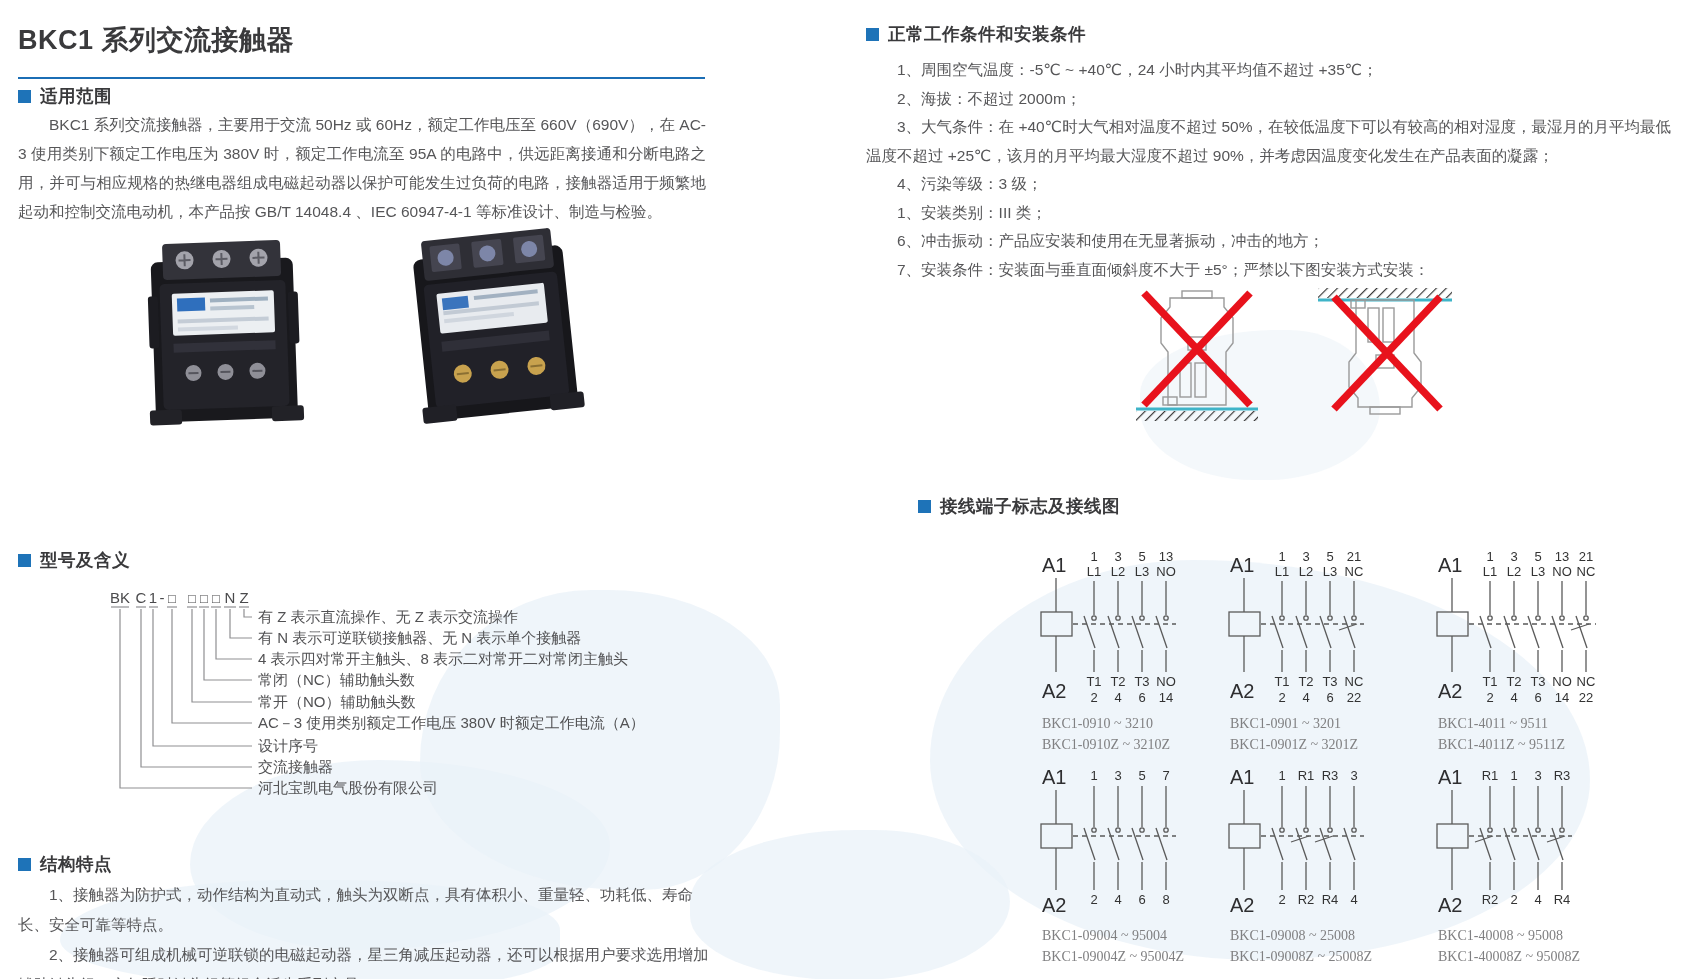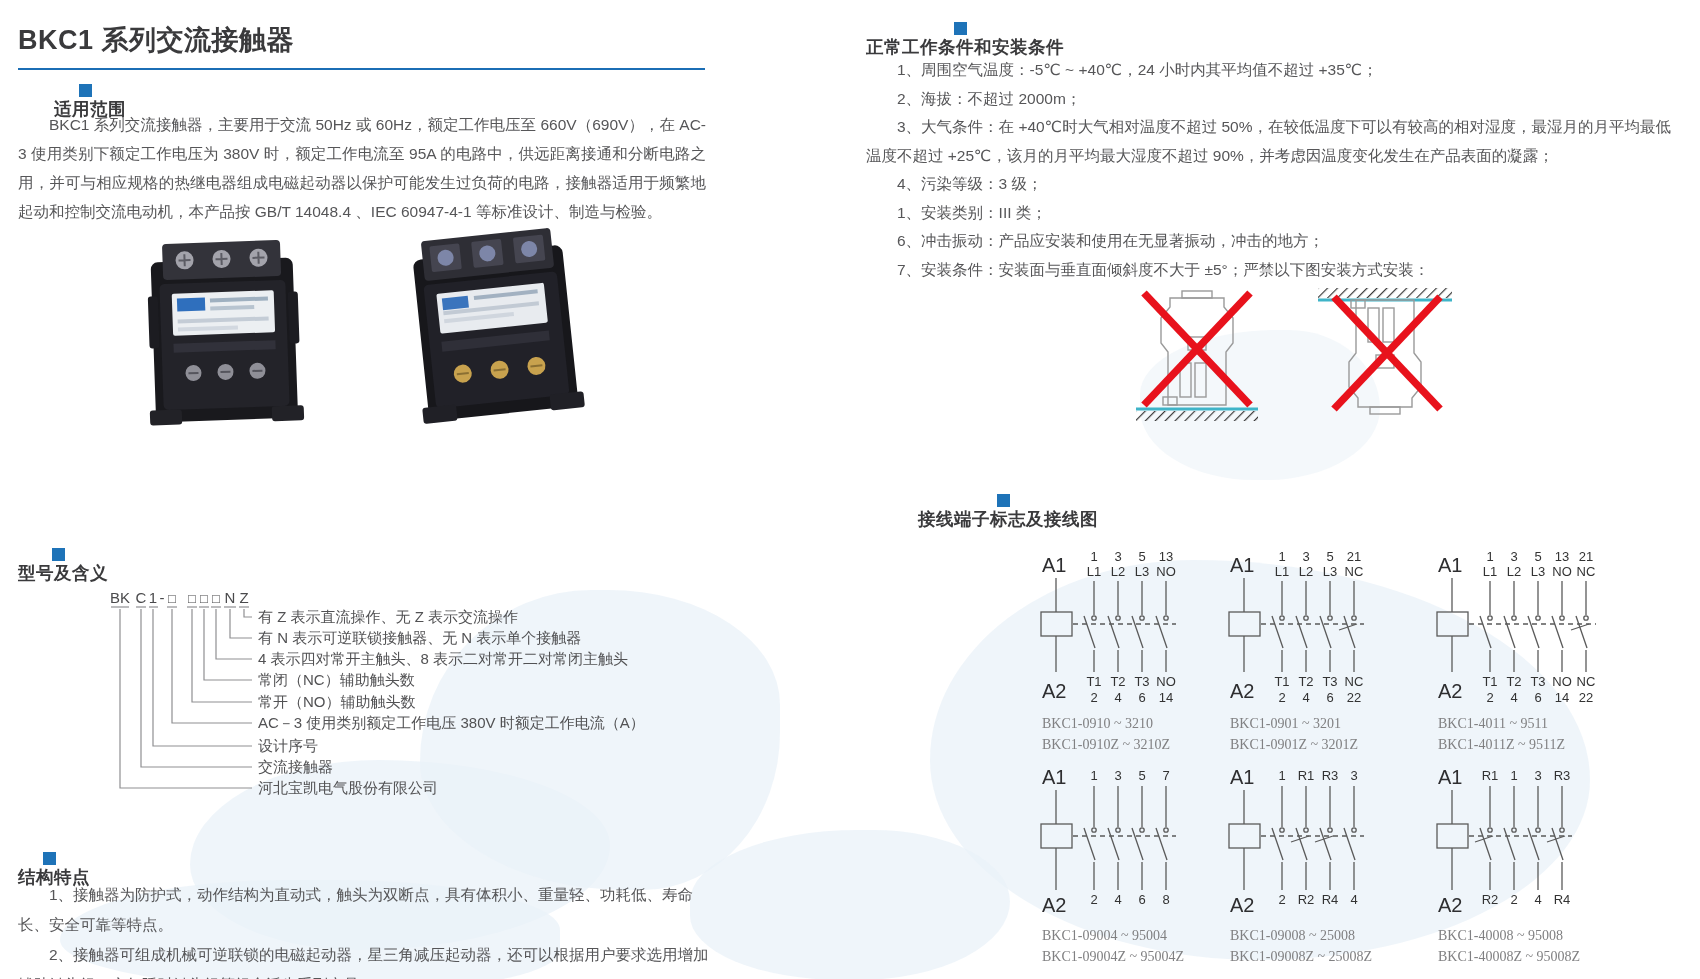--- a/index.html
+++ b/index.html
@@ -6,7 +6,7 @@
   .page{position:relative;width:1700px;height:979px;background:#ffffff;overflow:hidden;
         font-family:"Liberation Sans","DejaVu Sans",sans-serif;color:#565658;}
   .blob{position:absolute;background:#e9f1f8;opacity:.75;}
-  .page-title-wrap{position:absolute;left:18px;top:22px;width:687px;border-bottom:2px solid #1b6eb5;padding-bottom:10px;}
+  .page-title-wrap{position:absolute;left:18px;top:22px;width:687px;border-bottom:2px solid #1b6eb5;padding-bottom:19px;}
   .page-title{margin:0;font-size:27px;font-weight:bold;color:#3a3a3c;letter-spacing:.5px;}
   .sec-head{position:absolute;display:flex;align-items:center;flex-direction:column;}
   .sq{width:13px;height:13px;background:#1e73b8;display:inline-block;margin-right:9px;flex:none;}

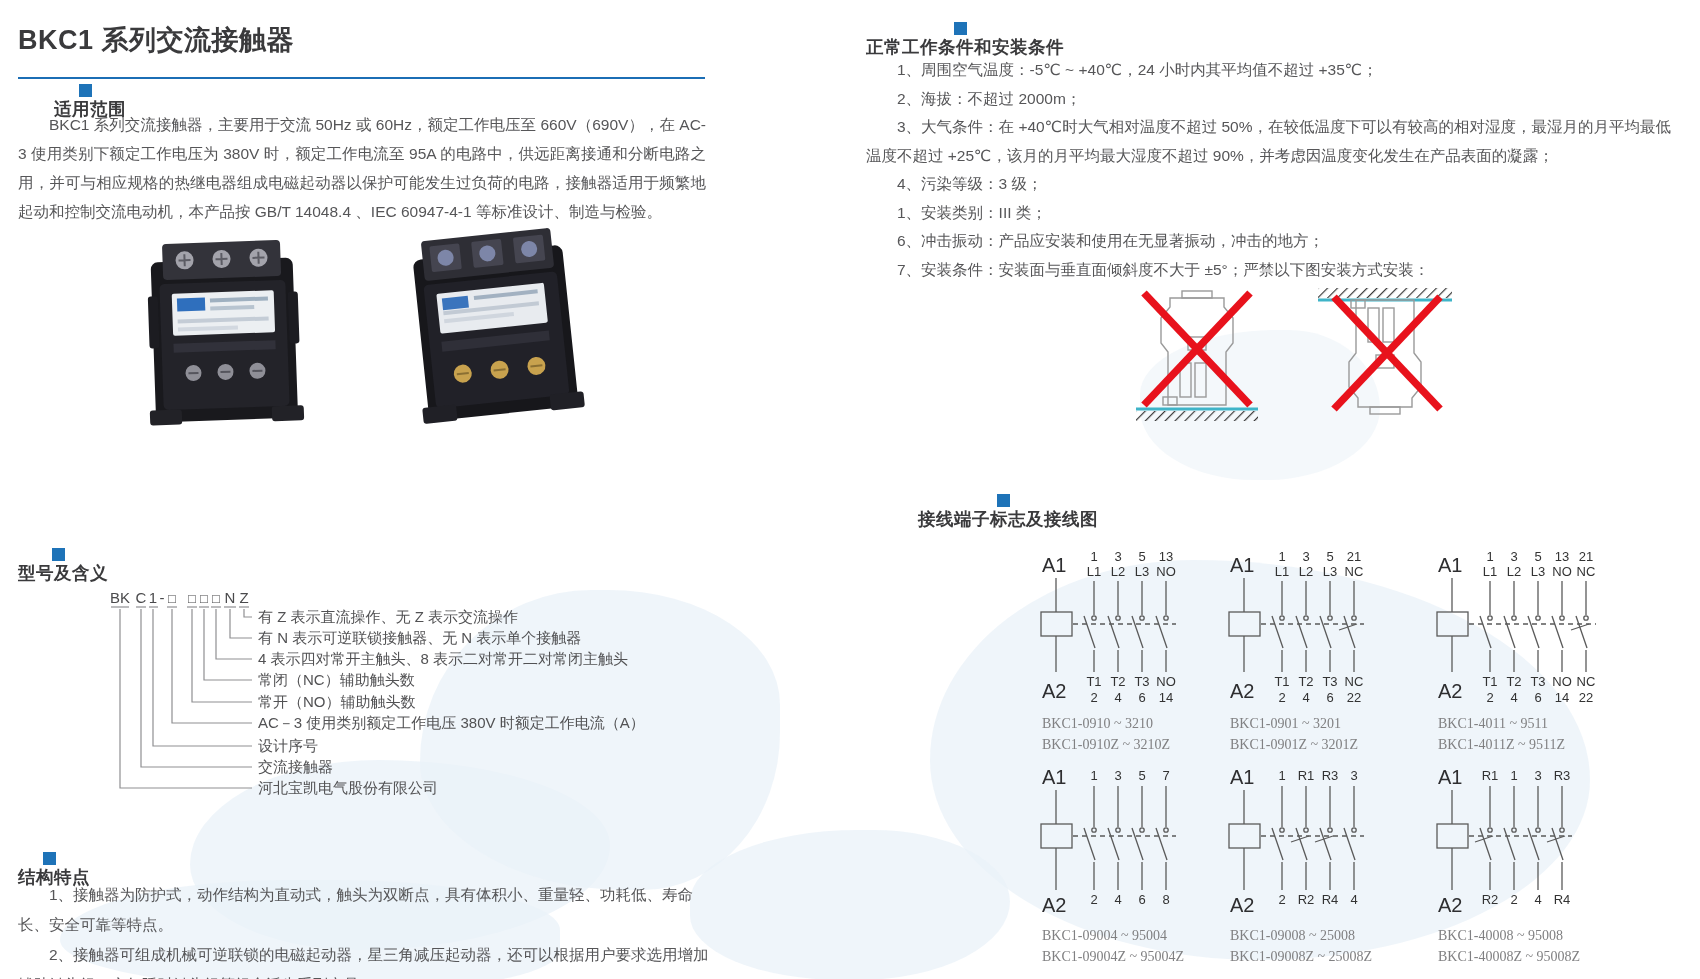--- a/index.html
+++ b/index.html
@@ -8,7 +8,7 @@
   .blob{position:absolute;background:#e9f1f8;opacity:.75;}
   .page-title-wrap{position:absolute;left:18px;top:22px;width:687px;border-bottom:2px solid #1b6eb5;padding-bottom:19px;}
   .page-title{margin:0;font-size:27px;font-weight:bold;color:#3a3a3c;letter-spacing:.5px;}
-  .sec-head{position:absolute;display:flex;align-items:center;flex-direction:column;}
+  .sec-head{position:absolute;display:flex;align-items:center;}
   .sq{width:13px;height:13px;background:#1e73b8;display:inline-block;margin-right:9px;flex:none;}
   .sec-title{font-weight:bold;font-size:17.5px;color:#3a3a3c;letter-spacing:.5px;white-space:nowrap;}
   .body-text{position:absolute;font-size:15.5px;line-height:29px;color:#565658;text-align:justify;}

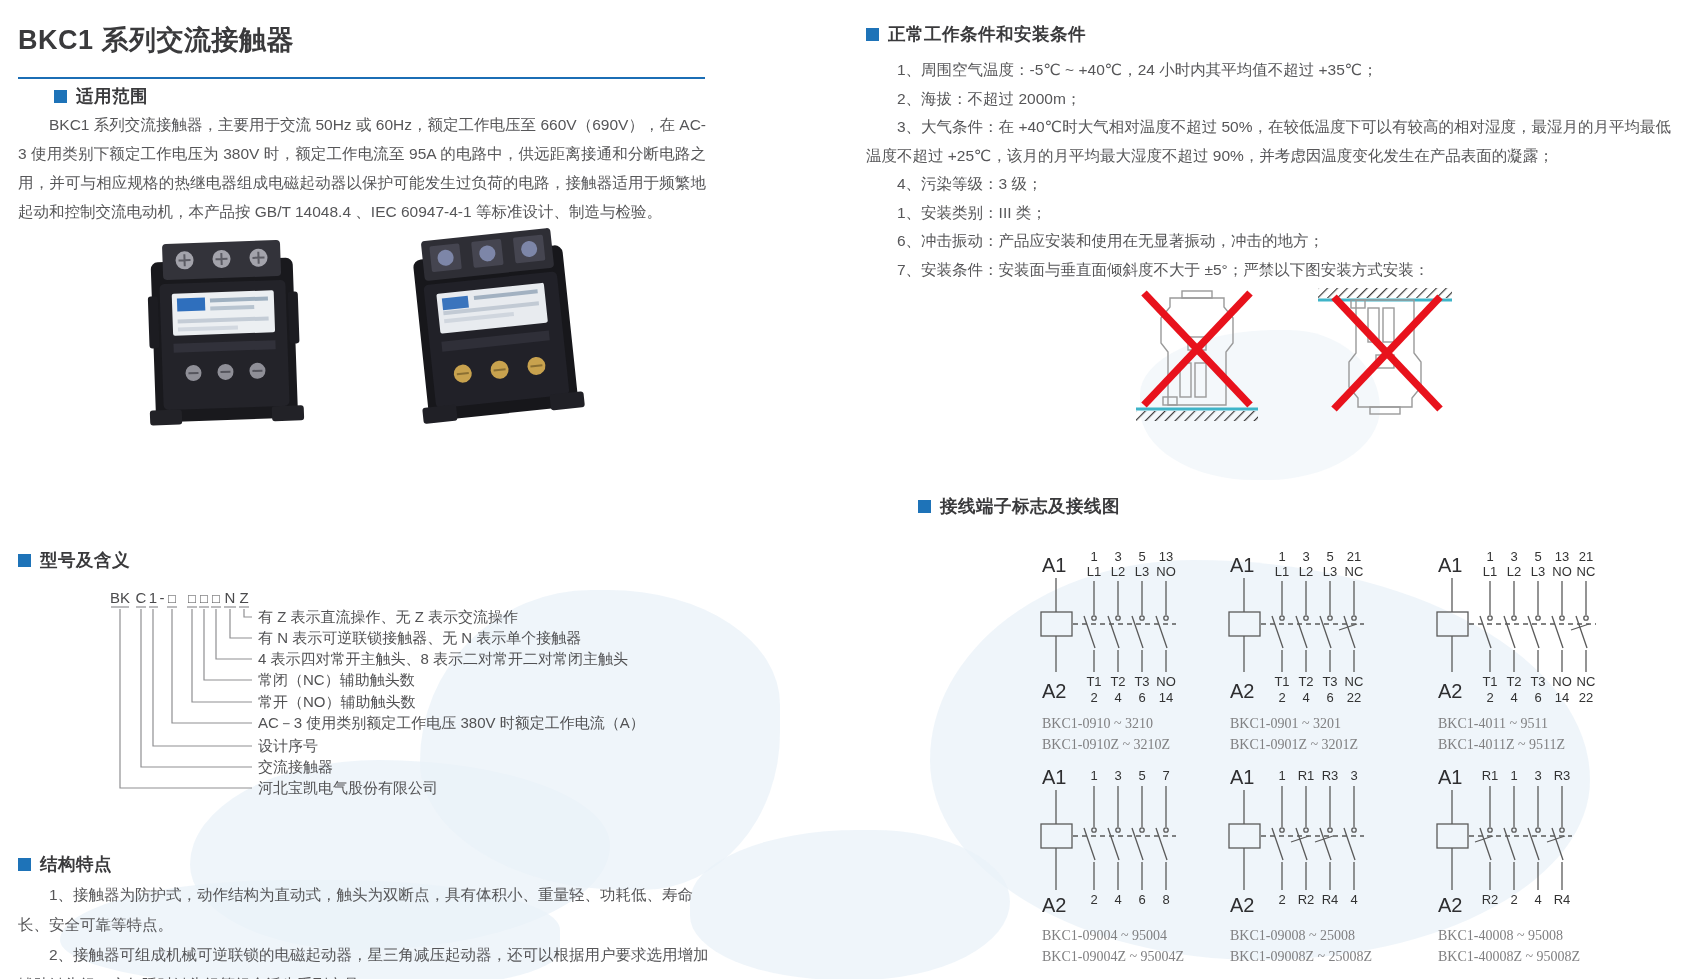--- a/index.html
+++ b/index.html
@@ -41,7 +41,7 @@
     <h1 class="page-title">BKC1 系列交流接触器</h1>
   </div>
 
-  <div class="sec-head" style="left:18px;top:84px;margin-left:36px;">
+  <div class="sec-head" style="left:18px;top:84px;">
     <span class="sq"></span>
     <span class="sec-title">适用范围</span>
   </div>

